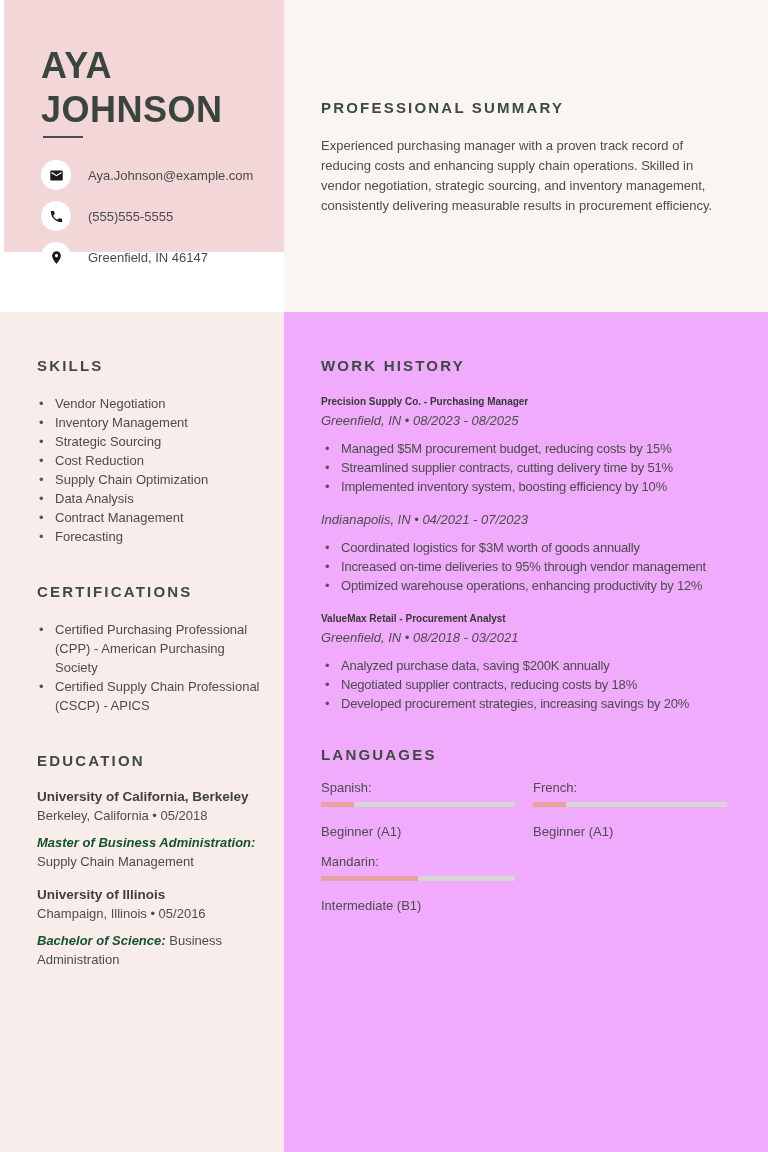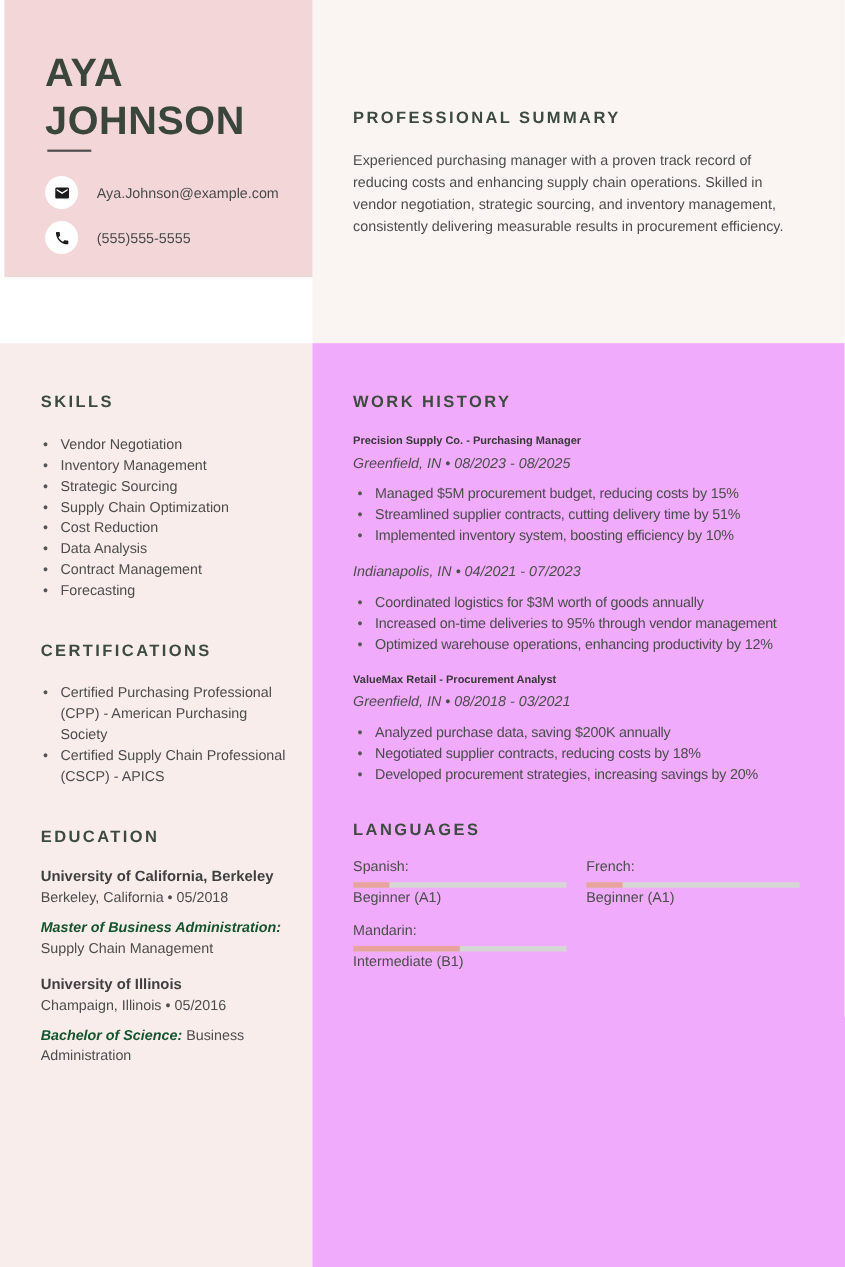--- a/index.html
+++ b/index.html
@@ -90,6 +90,14 @@
           </span>
           <span class="contact-text">(555)555-5555</span>
         </div>
+        <div class="contact-row">
+          <span class="icon-circle">
+            <svg viewBox="0 0 24 24">
+                <path d="M12 2C8.13 2 5 5.13 5 9c0 5.25 7 13 7 13s7-7.75 7-13c0-3.87-3.13-7-7-7zm0 9.5c-1.38 0-2.5-1.12-2.5-2.5s1.12-2.5 2.5-2.5 2.5 1.12 2.5 2.5-1.12 2.5-2.5 2.5z"></path>
+              </svg>
+          </span>
+          <span class="contact-text">Greenfield, IN 46147</span>
+        </div>
       </div>
     </div>
   </div>

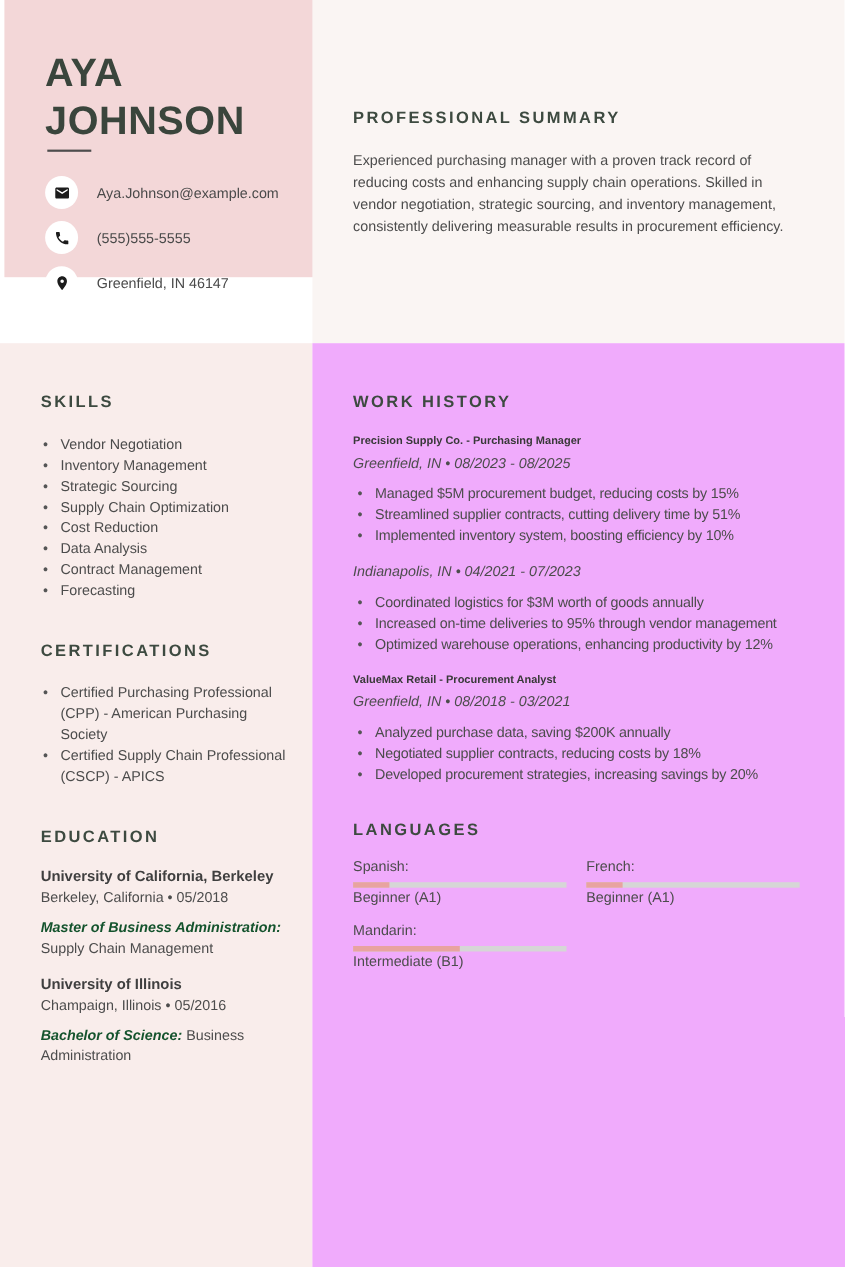--- a/index.html
+++ b/index.html
@@ -117,8 +117,8 @@
         <li>Vendor Negotiation</li>
         <li>Inventory Management</li>
         <li>Strategic Sourcing</li>
+        <li>Cost Reduction</li>
         <li>Supply Chain Optimization</li>
-        <li>Cost Reduction</li>
         <li>Data Analysis</li>
         <li>Contract Management</li>
         <li>Forecasting</li>

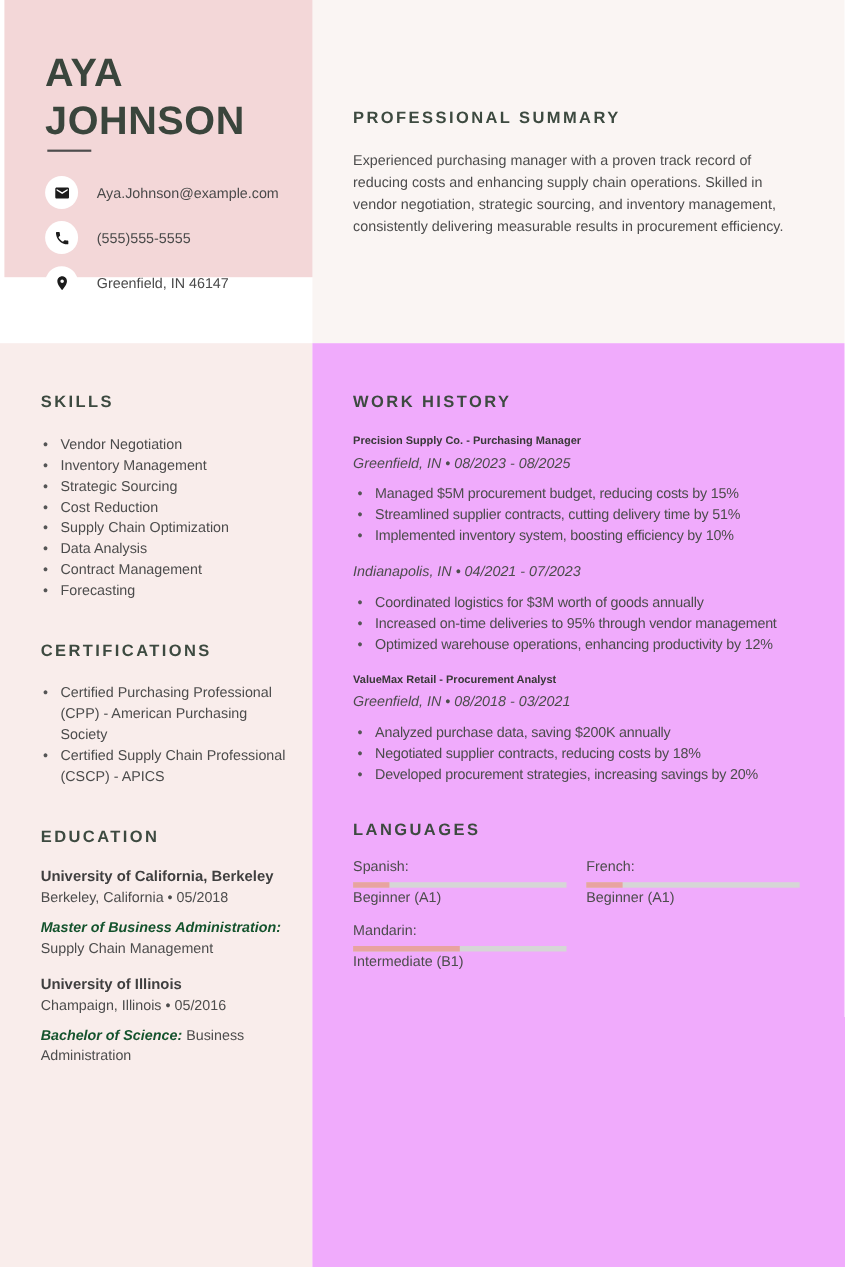--- a/index.html
+++ b/index.html
@@ -59,7 +59,7 @@
   .lang-name { font-size:13px; color:#4c4c4c; line-height:18px; }
   .lang-bar { margin-top:5px; height:5px; background:#d6d6d6; }
   .lang-fill { height:100%; background:#e8a3a0; }
-  .lang-level { margin-top:0; font-size:13px; color:#4c4c4c; line-height:18px; }
+  .lang-level { margin-top:16px; font-size:13px; color:#4c4c4c; line-height:18px; }
 </style>
 </head>
 <body>

